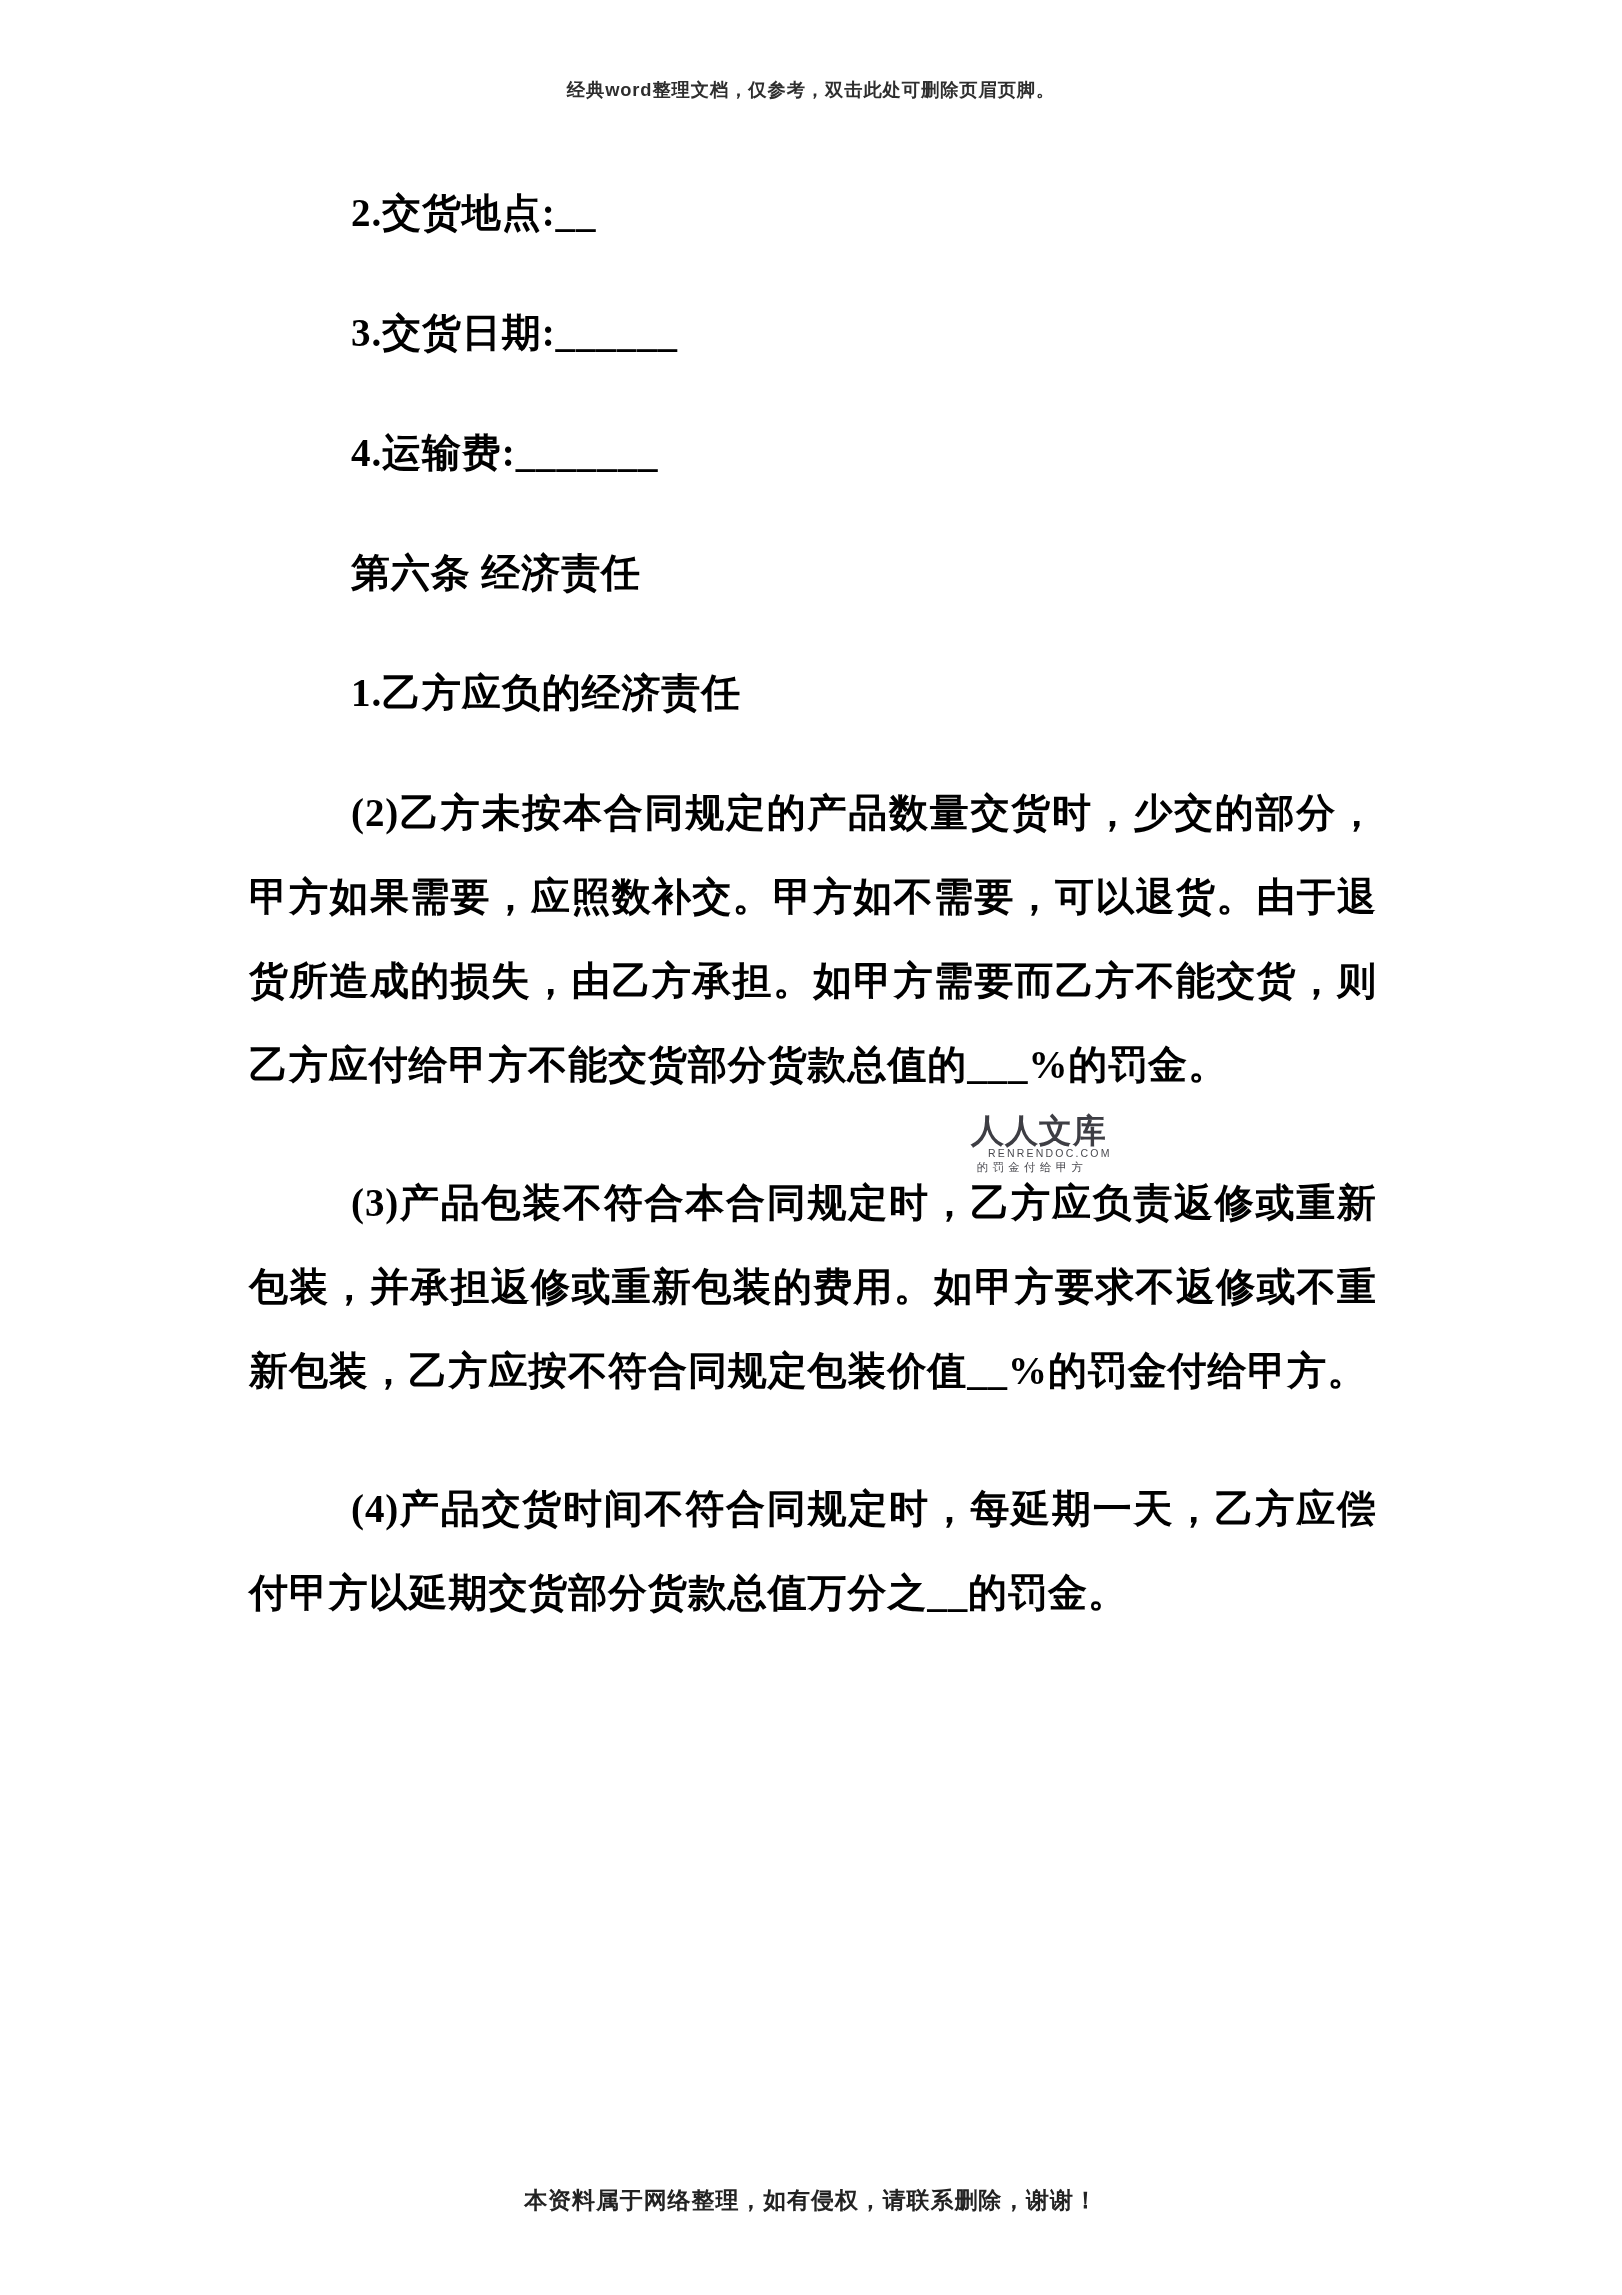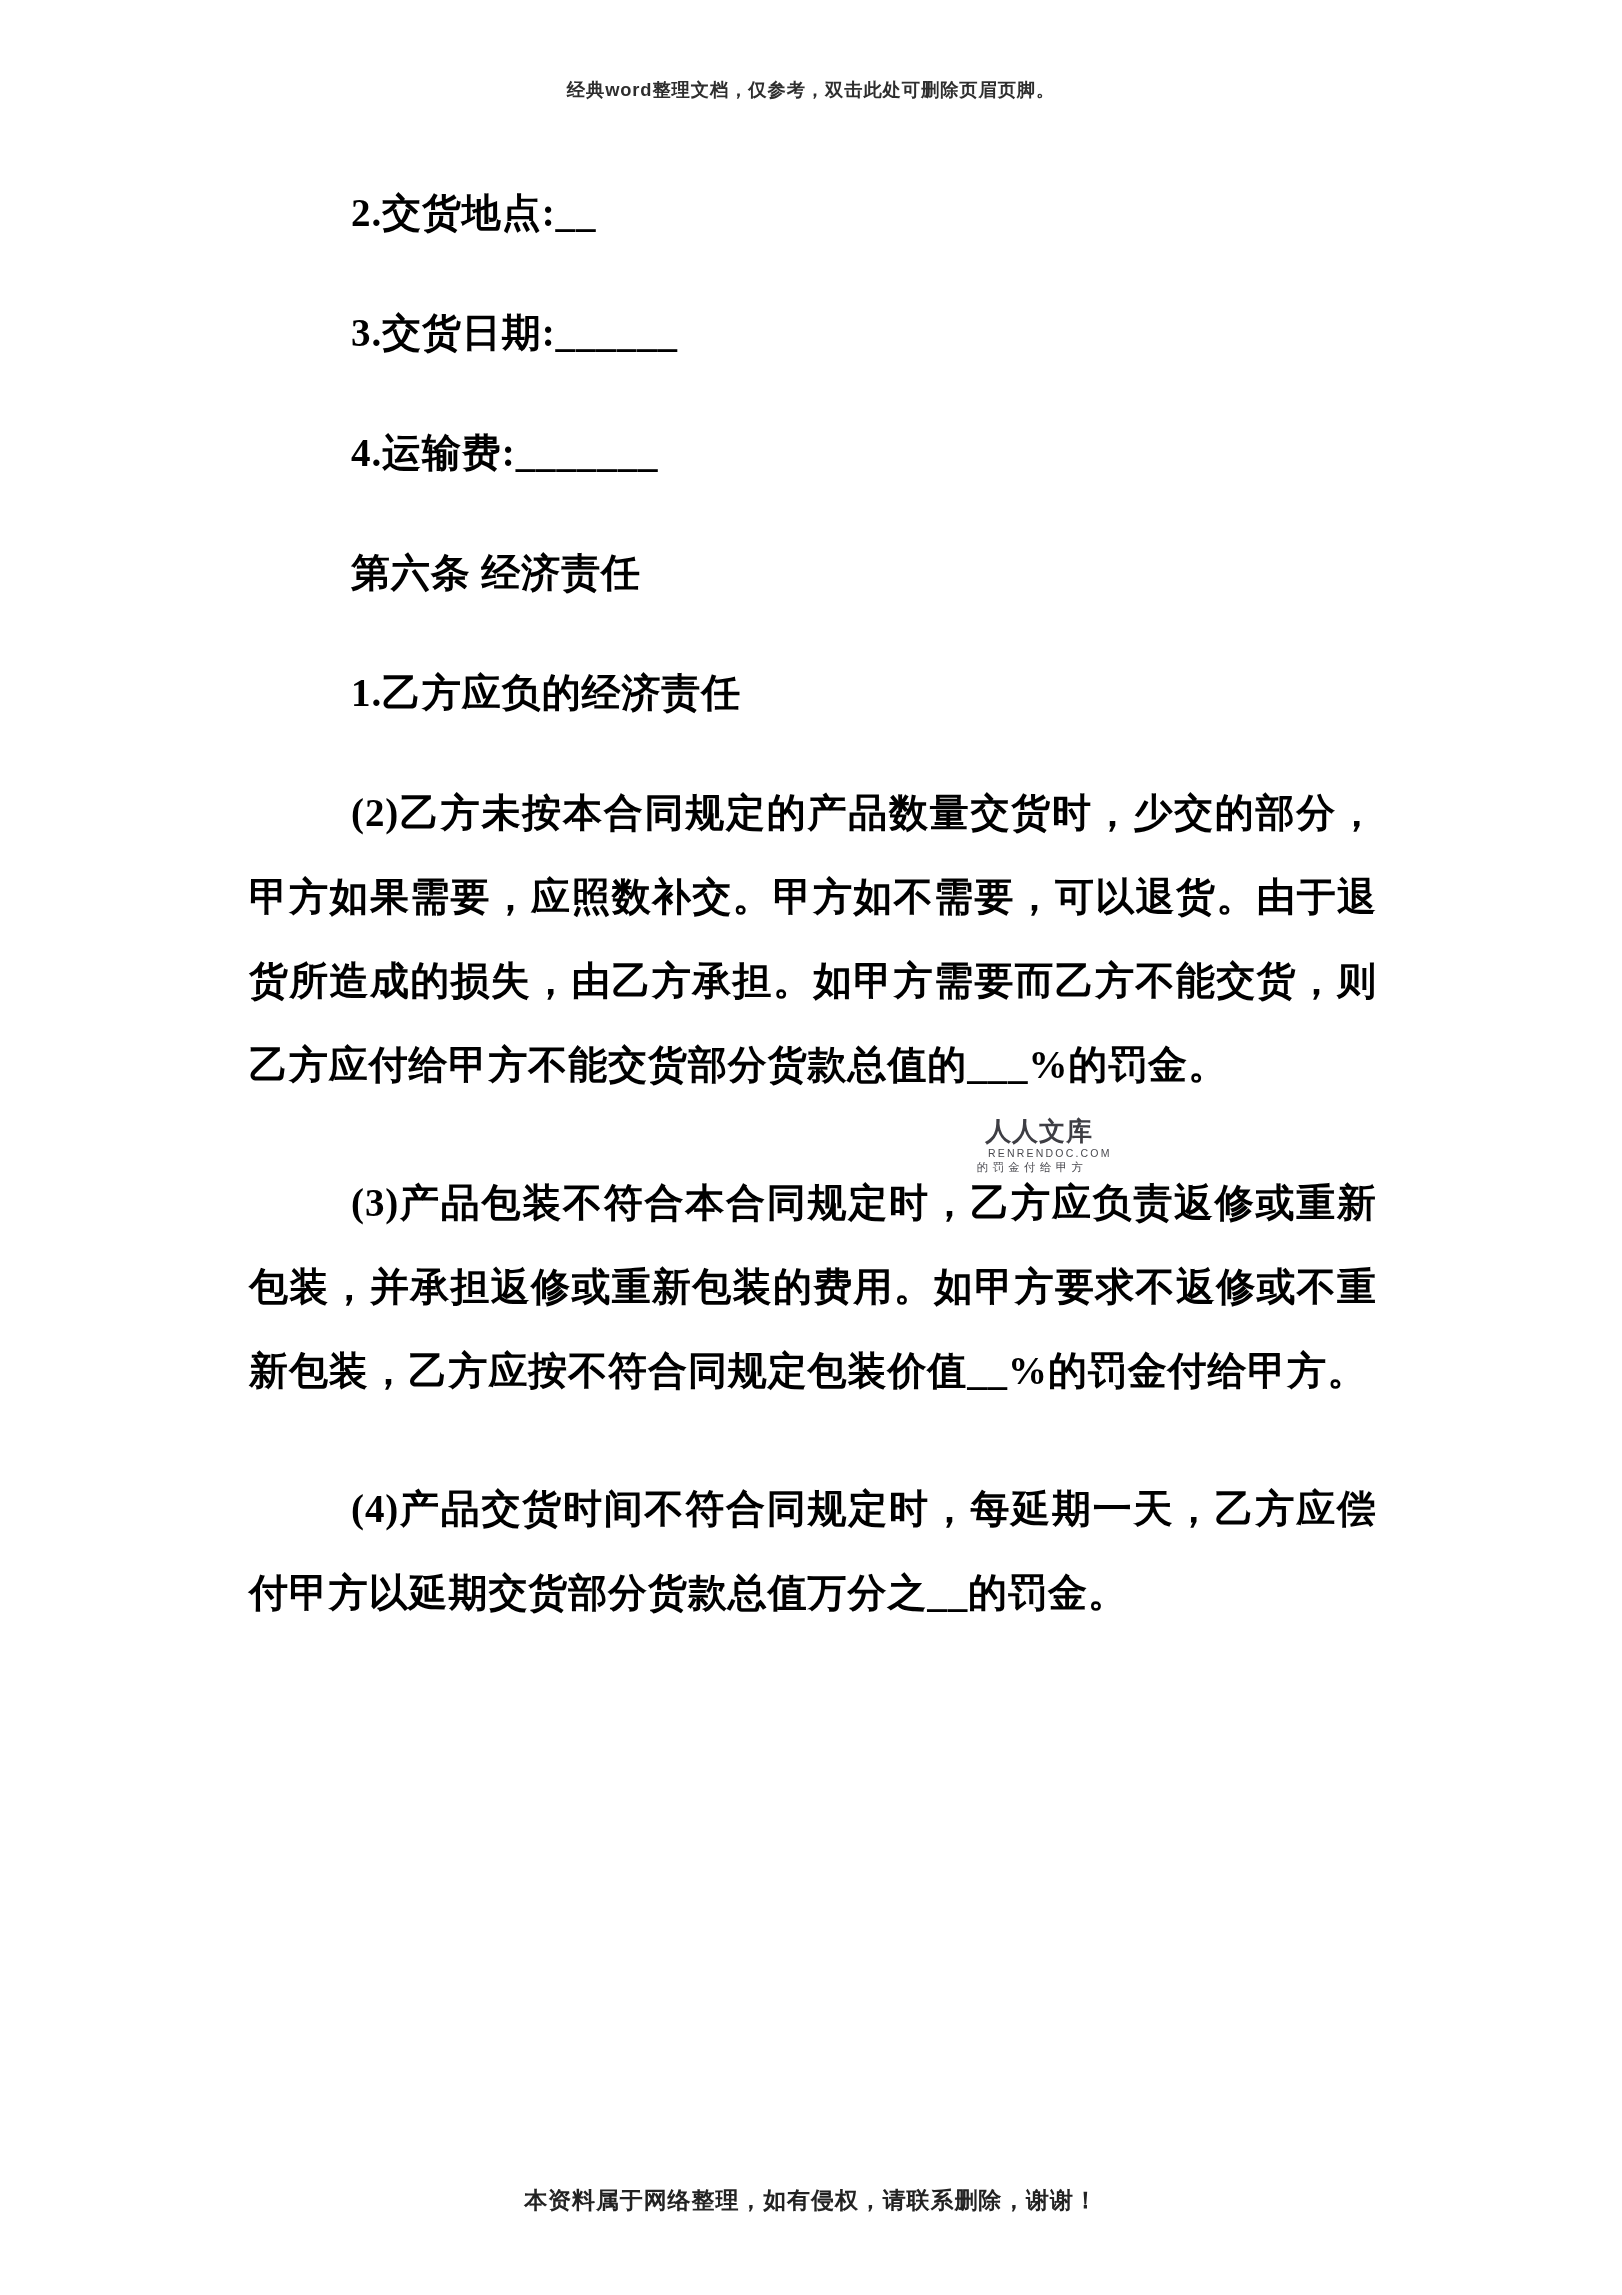--- a/index.html
+++ b/index.html
@@ -58,11 +58,10 @@
   .wm-title {
     font-family: "Liberation Serif", "DejaVu Serif", serif;
     font-weight: 700;
-    font-size: 26px;
+    font-size: 33px;
     line-height: 31px;
     letter-spacing: 0.9px;
     white-space: nowrap;
-    margin-left: 14px;
   }
   .wm-domain {
     font-size: 10.5px;

